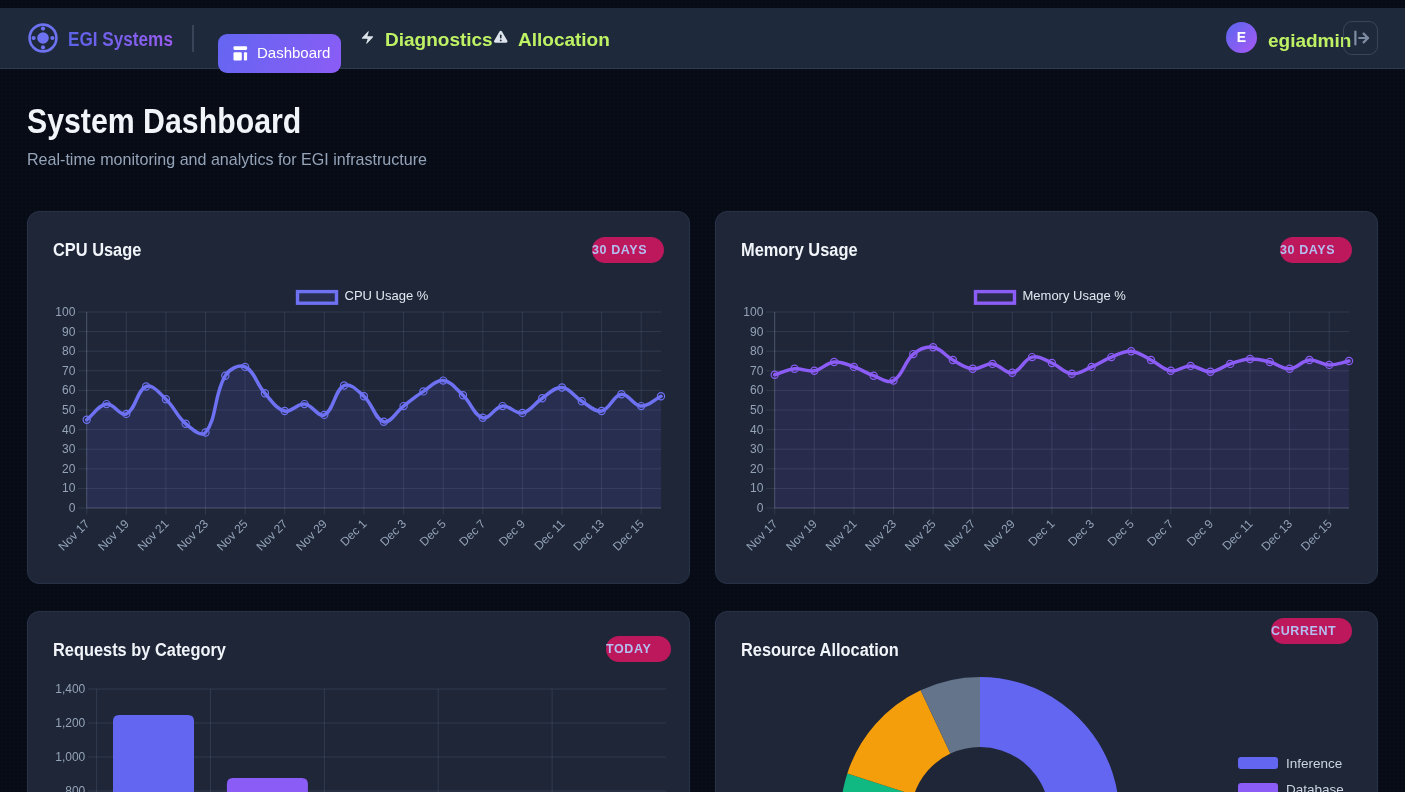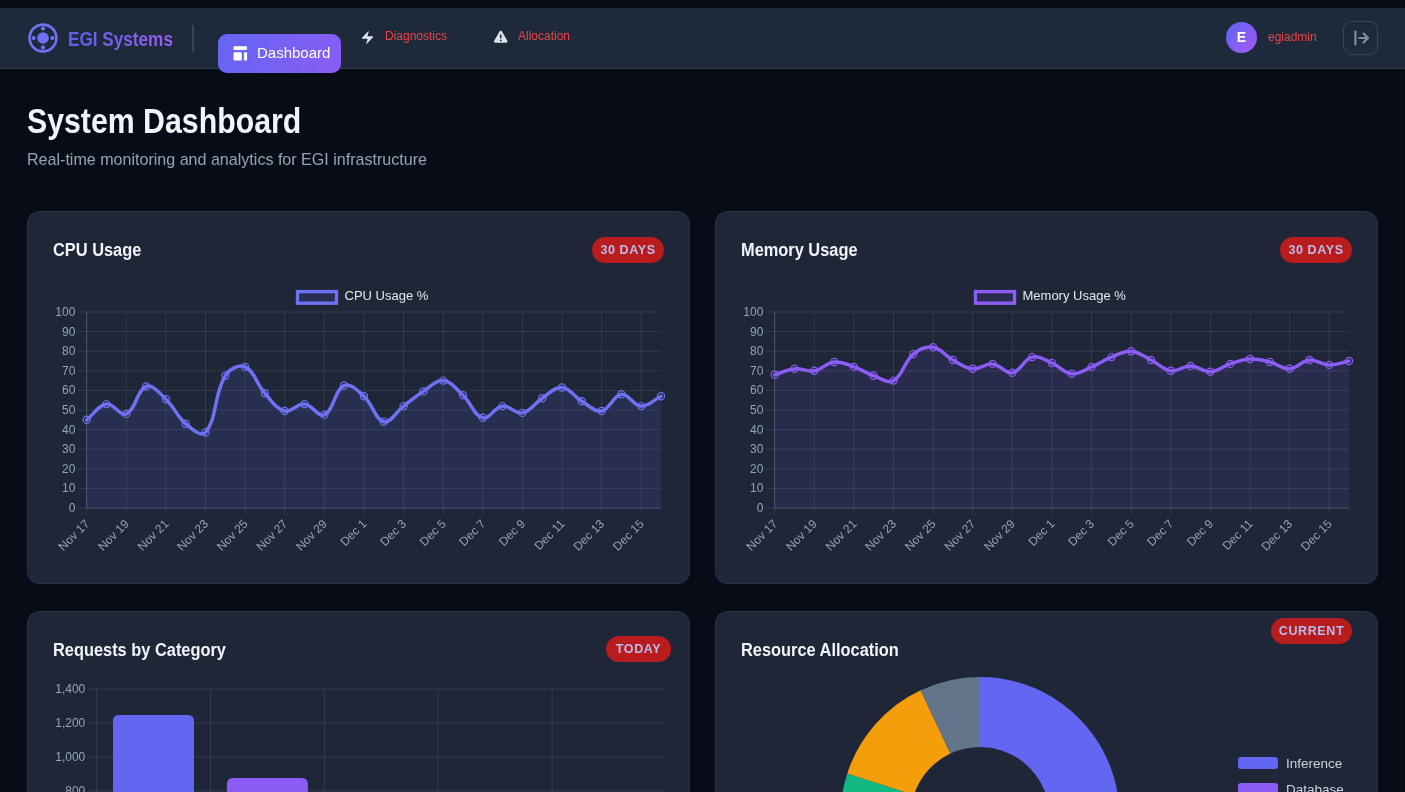--- a/index.html
+++ b/index.html
@@ -13,7 +13,7 @@
 .btn-dash { position:absolute; left:218px; top:10px; width:123px; height:39px; border-radius:9px;
   background:linear-gradient(120deg,#6366f1,#8b5cf6);margin-top:16px; }
 .btn-dash span { position:absolute; left:39px; top:10px; font-size:15px; color:#fff; }
-.navlink { position:absolute; top:21px; font-size:12px; color:#ef4444; }
+.navlink { position:absolute; top:21px; font-size:19px; color:#bef264;font-weight:bold; }
 .badge { position:absolute; height:26px; border-radius:13px; background:#b91c1c;
   color:#b4bef0; font-size:12.5px; font-weight:bold; letter-spacing:0.6px;
   line-height:26px; text-align:center; }

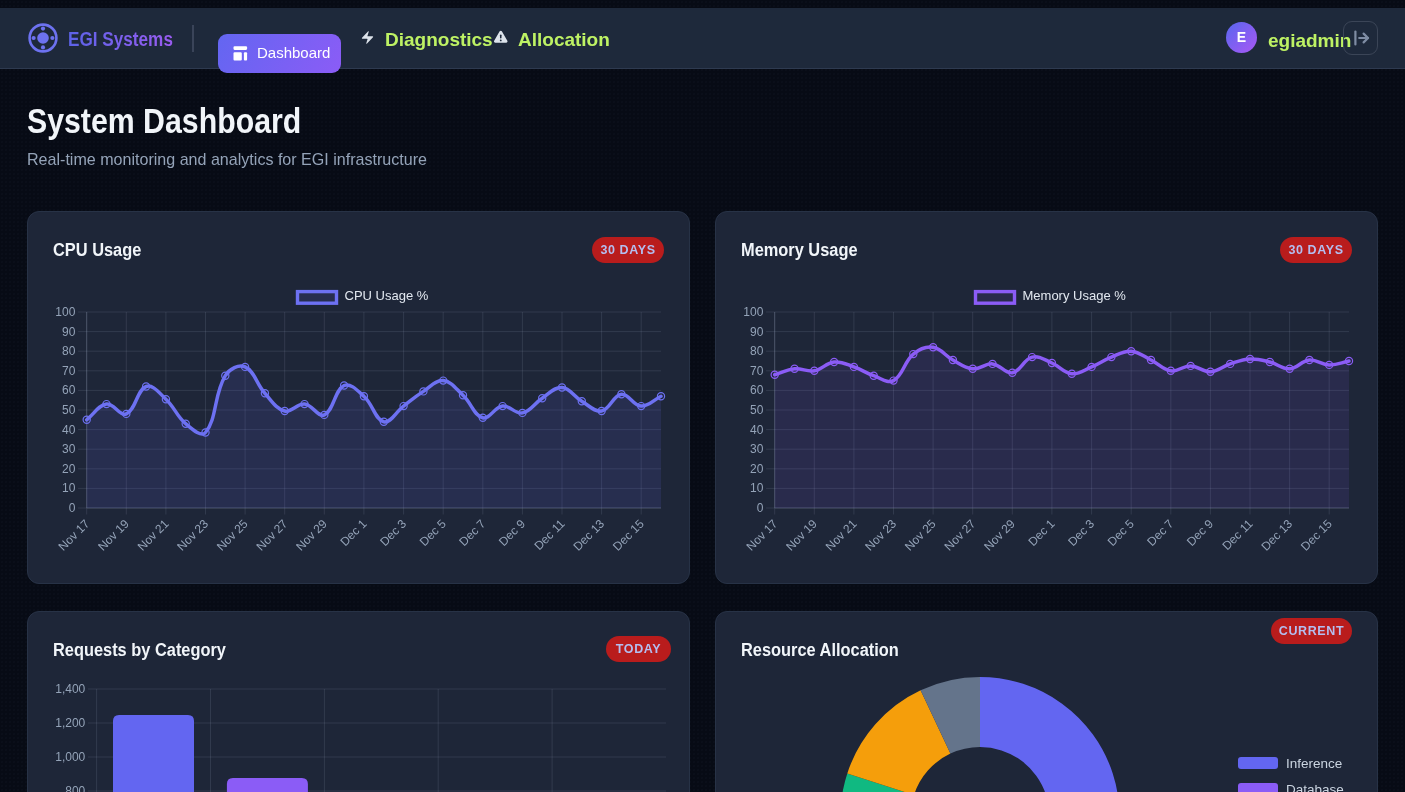--- a/index.html
+++ b/index.html
@@ -14,9 +14,9 @@
   background:linear-gradient(120deg,#6366f1,#8b5cf6);margin-top:16px; }
 .btn-dash span { position:absolute; left:39px; top:10px; font-size:15px; color:#fff; }
 .navlink { position:absolute; top:21px; font-size:19px; color:#bef264;font-weight:bold; }
-.badge { position:absolute; height:26px; border-radius:13px; background:#b91c1c;
+.badge { position:absolute; height:26px; border-radius:13px; background:#be185d;
   color:#b4bef0; font-size:12.5px; font-weight:bold; letter-spacing:0.6px;
-  line-height:26px; text-align:center; }
+  line-height:26px; text-align:left; }
 .card { position:absolute; width:663px; height:373px; background:#1e2638;
   border:1px solid #273246; border-radius:12px; }
 .ctitle { position:absolute; left:25px; top:28px; font-size:18px; font-weight:bold; color:#f1f5f9; transform:scaleX(0.91); transform-origin:0 50%; white-space:nowrap; }

